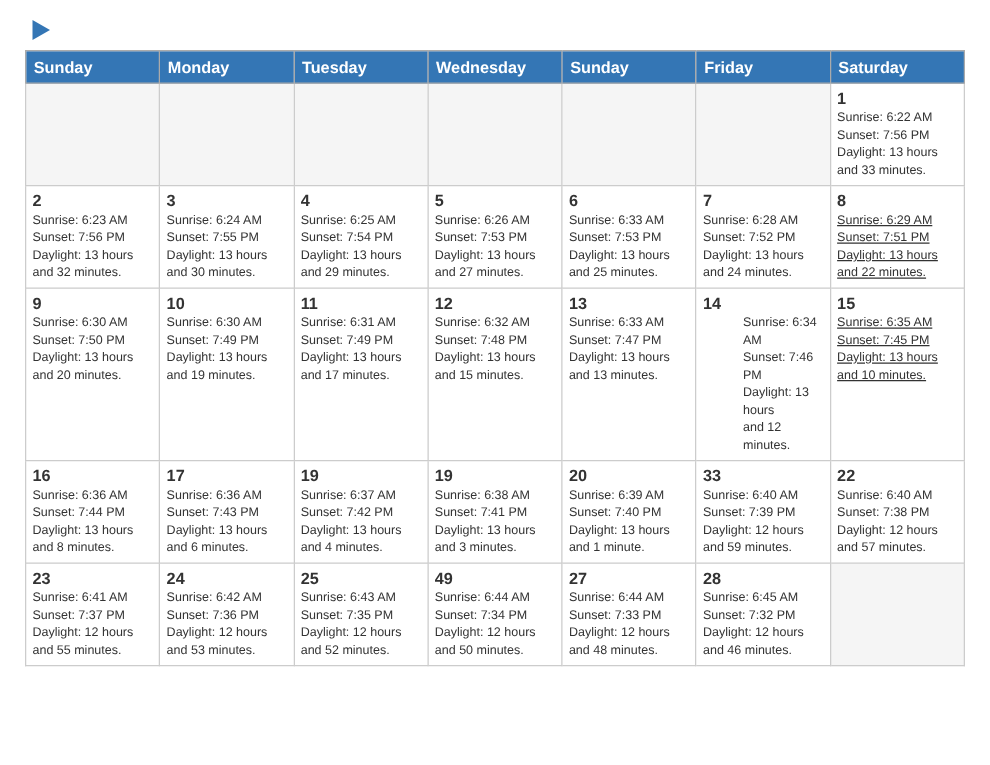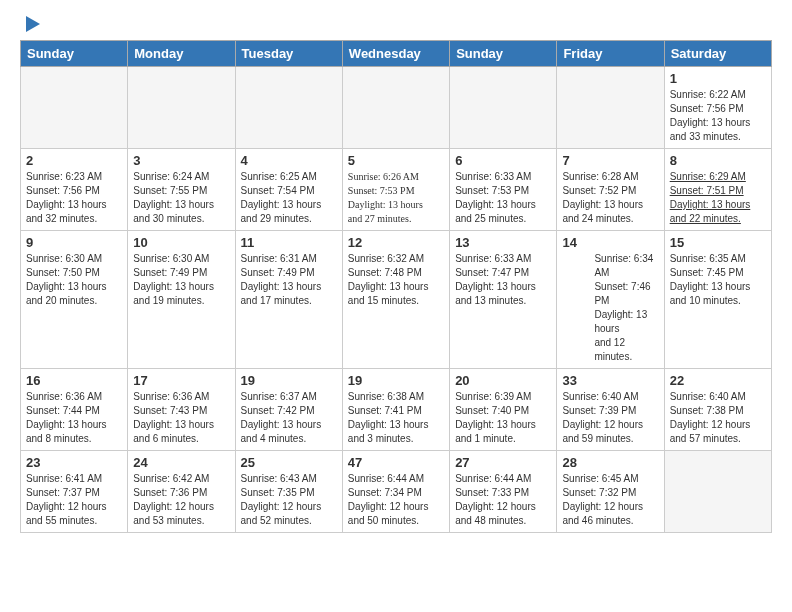--- a/index.html
+++ b/index.html
@@ -157,7 +157,7 @@
           </td>
           <td>
             <span class="day-num">5</span>
-            <div class="day-info" style="white-space: pre-line; font-family: Liberation Serif, serif;">Sunrise: 6:26 AM
+            <div class="day-info" style="white-space: pre-line;">Sunrise: 6:26 AM
 Sunset: 7:53 PM
 Daylight: 13 hours
 and 27 minutes.</div>

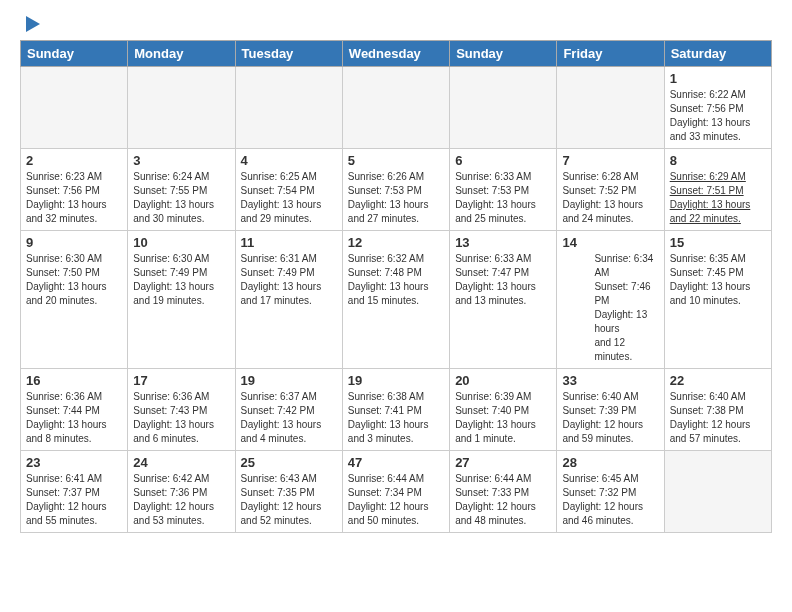--- a/index.html
+++ b/index.html
@@ -229,7 +229,7 @@
           </td>
           <td>
             <span class="day-num">15</span>
-            <div class="day-info" style="white-space: pre-line;">Sunrise: 6:35 AM
+            <div class="day-info" style="white-space: pre-line; text-decoration: underline;">Sunrise: 6:35 AM
 Sunset: 7:45 PM
 Daylight: 13 hours
 and 10 minutes.</div>

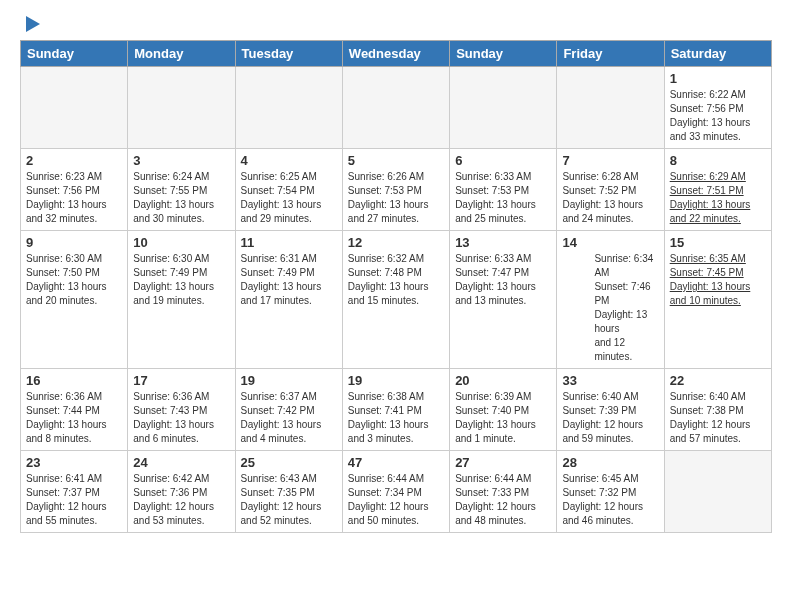--- a/index.html
+++ b/index.html
@@ -309,7 +309,7 @@
 and 52 minutes.</div>
           </td>
           <td>
-            <span class="day-num">47</span>
+            <span class="day-num">49</span>
             <div class="day-info" style="white-space: pre-line;">Sunrise: 6:44 AM
 Sunset: 7:34 PM
 Daylight: 12 hours

